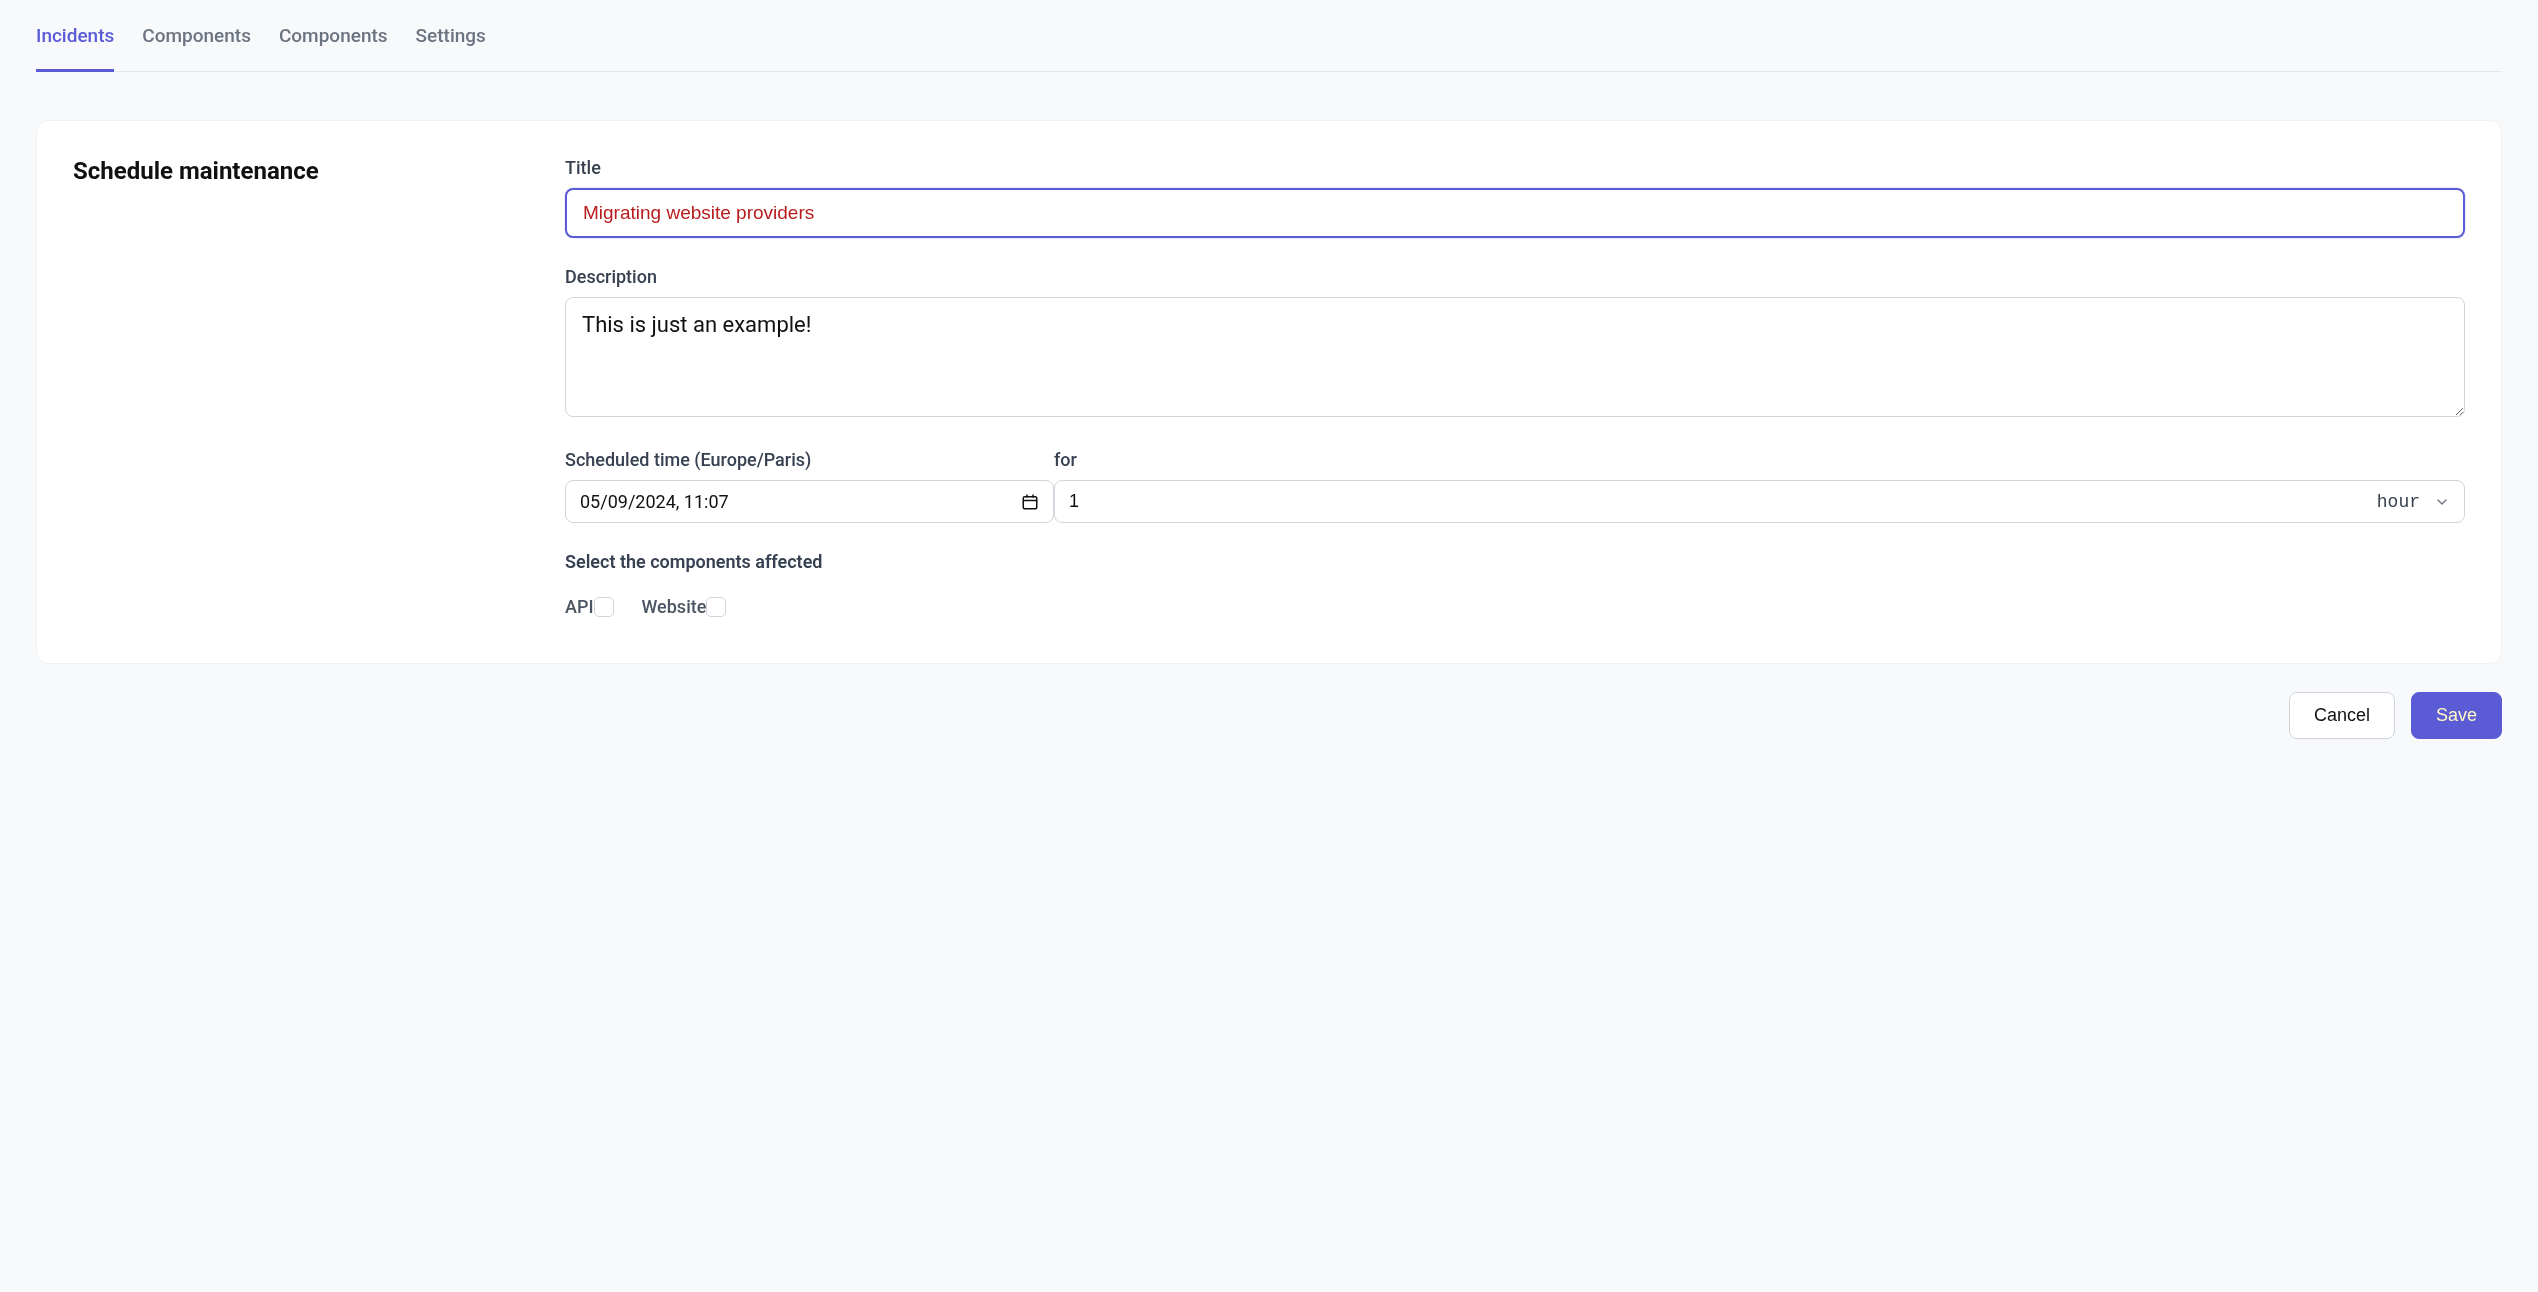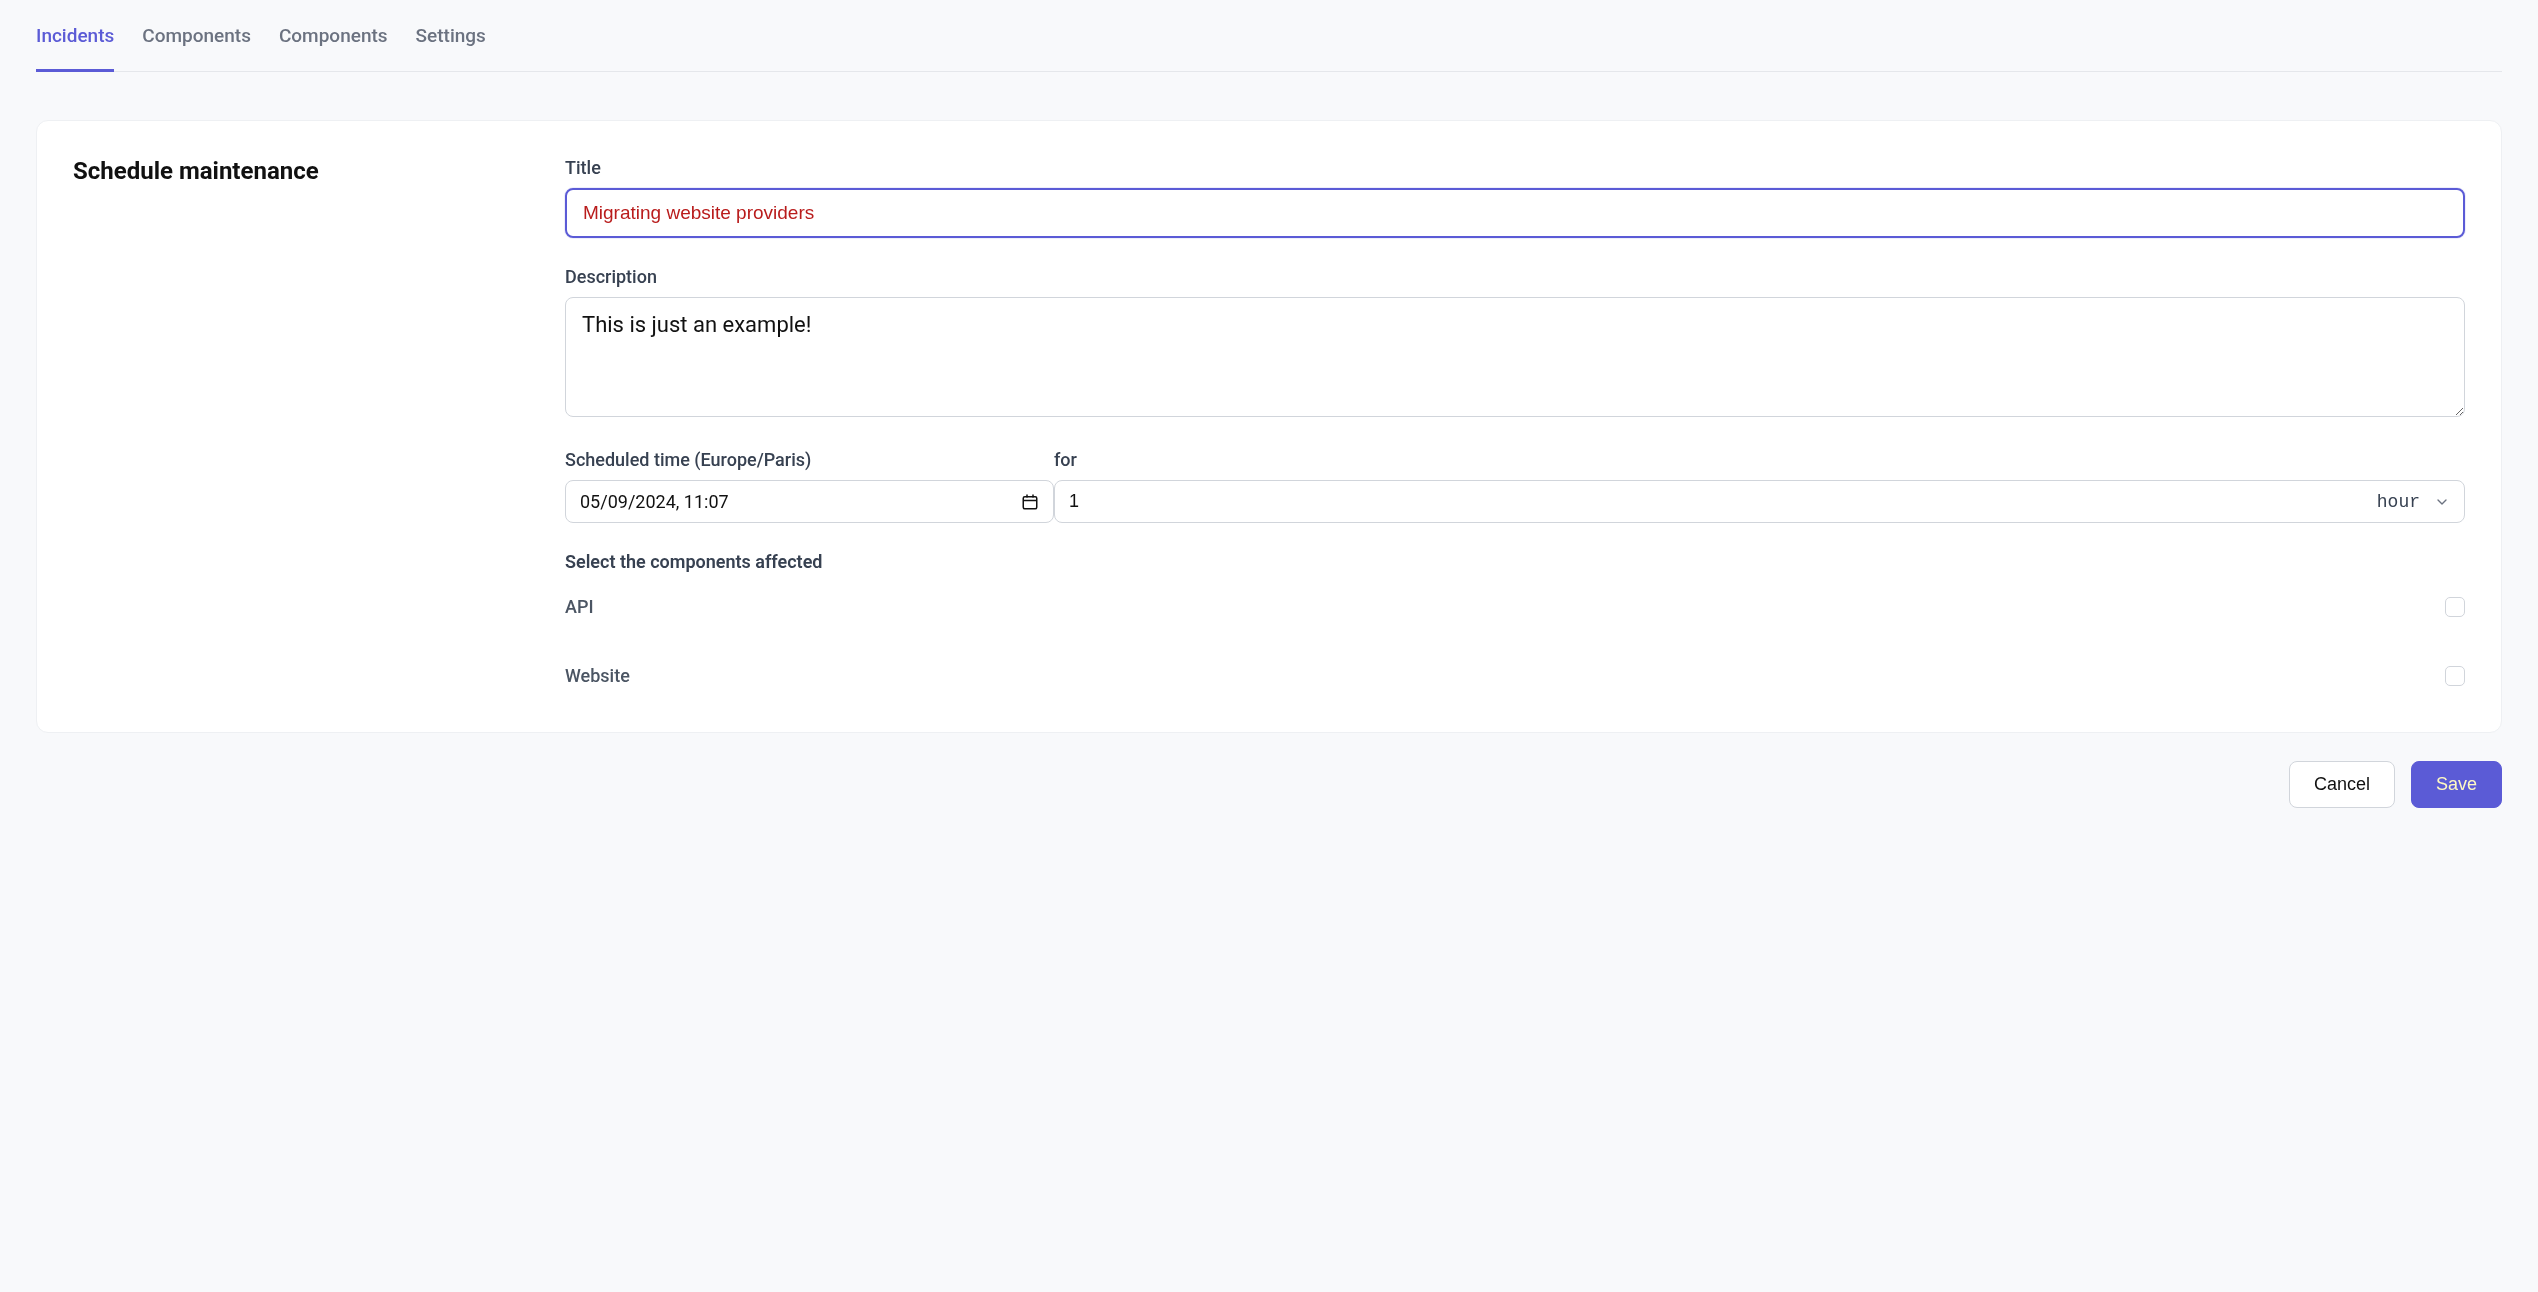--- a/index.html
+++ b/index.html
@@ -168,8 +168,8 @@
   }
   .components-list {
     display: flex;
-    flex-direction: column;
-    gap: 40px;
+    flex-direction: row;
+    gap: 28px;
     margin-top: 6px;
   }
   .footer {

